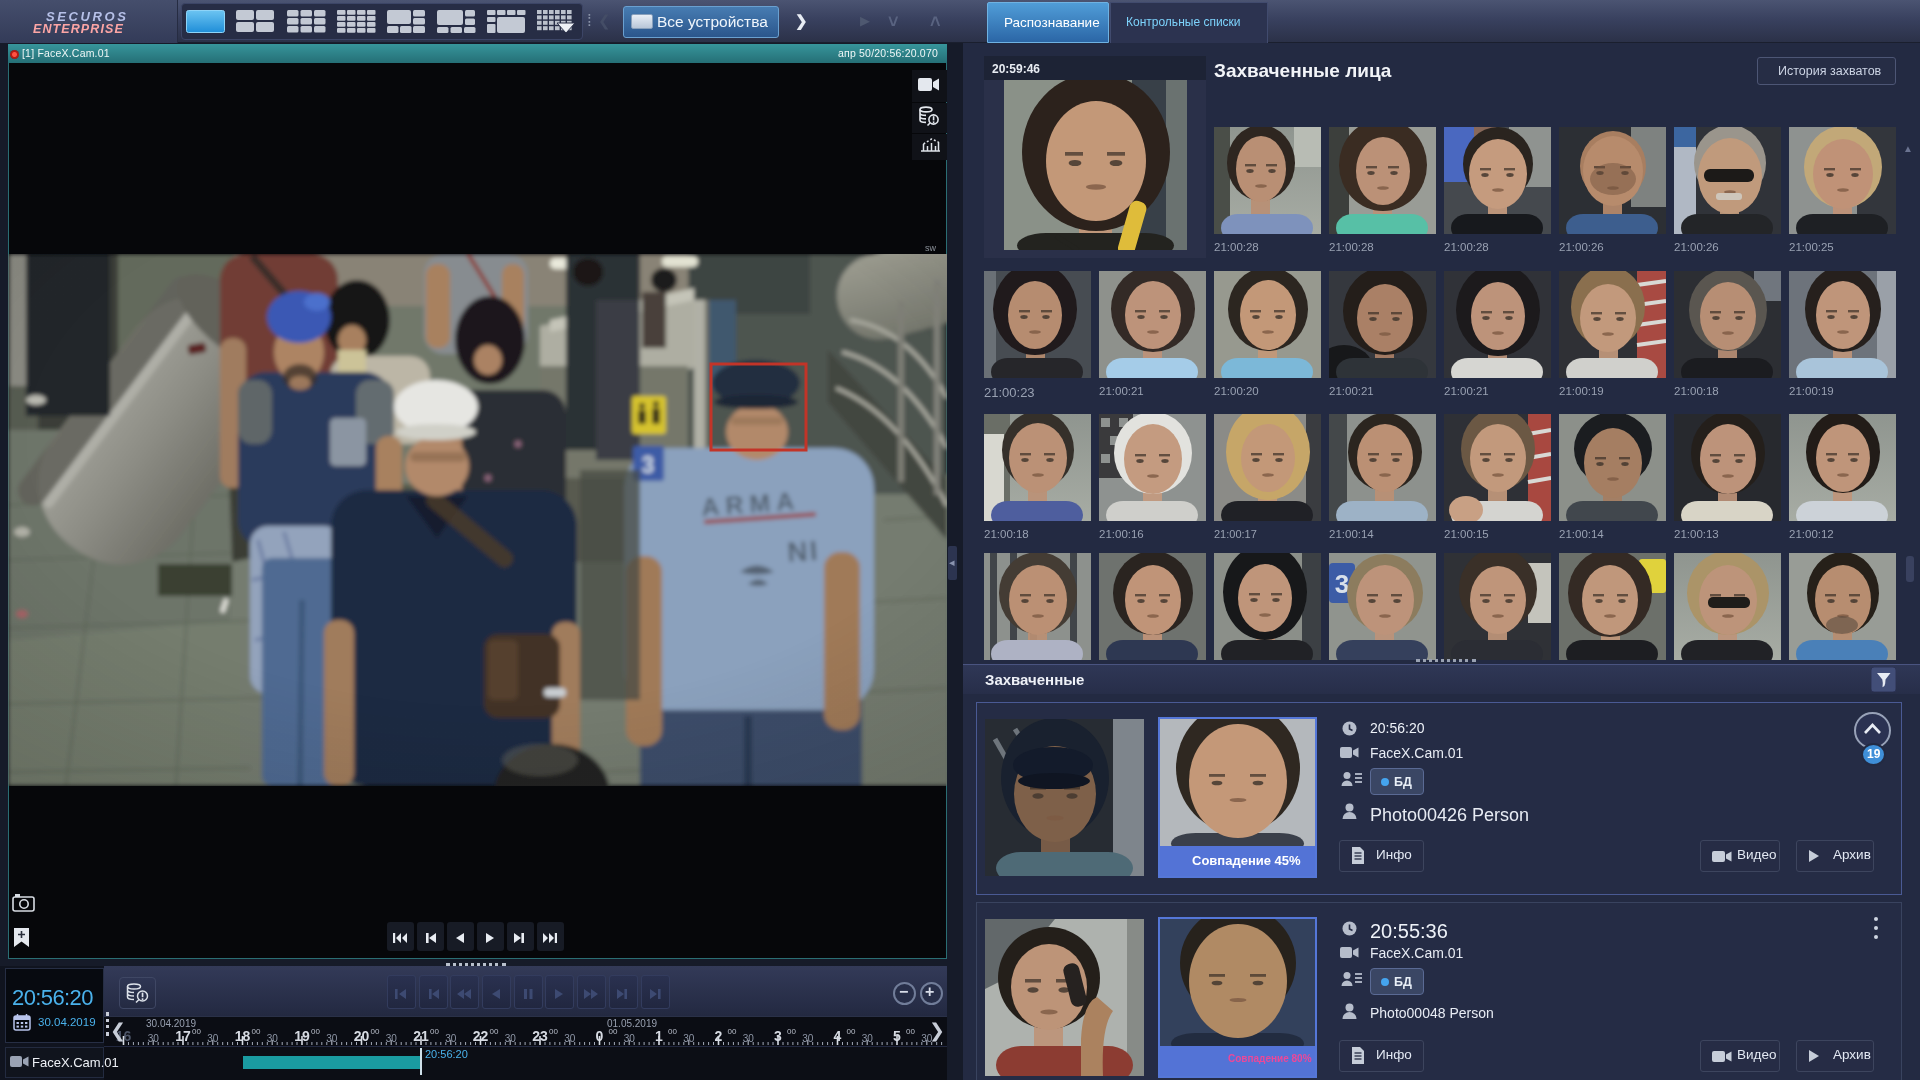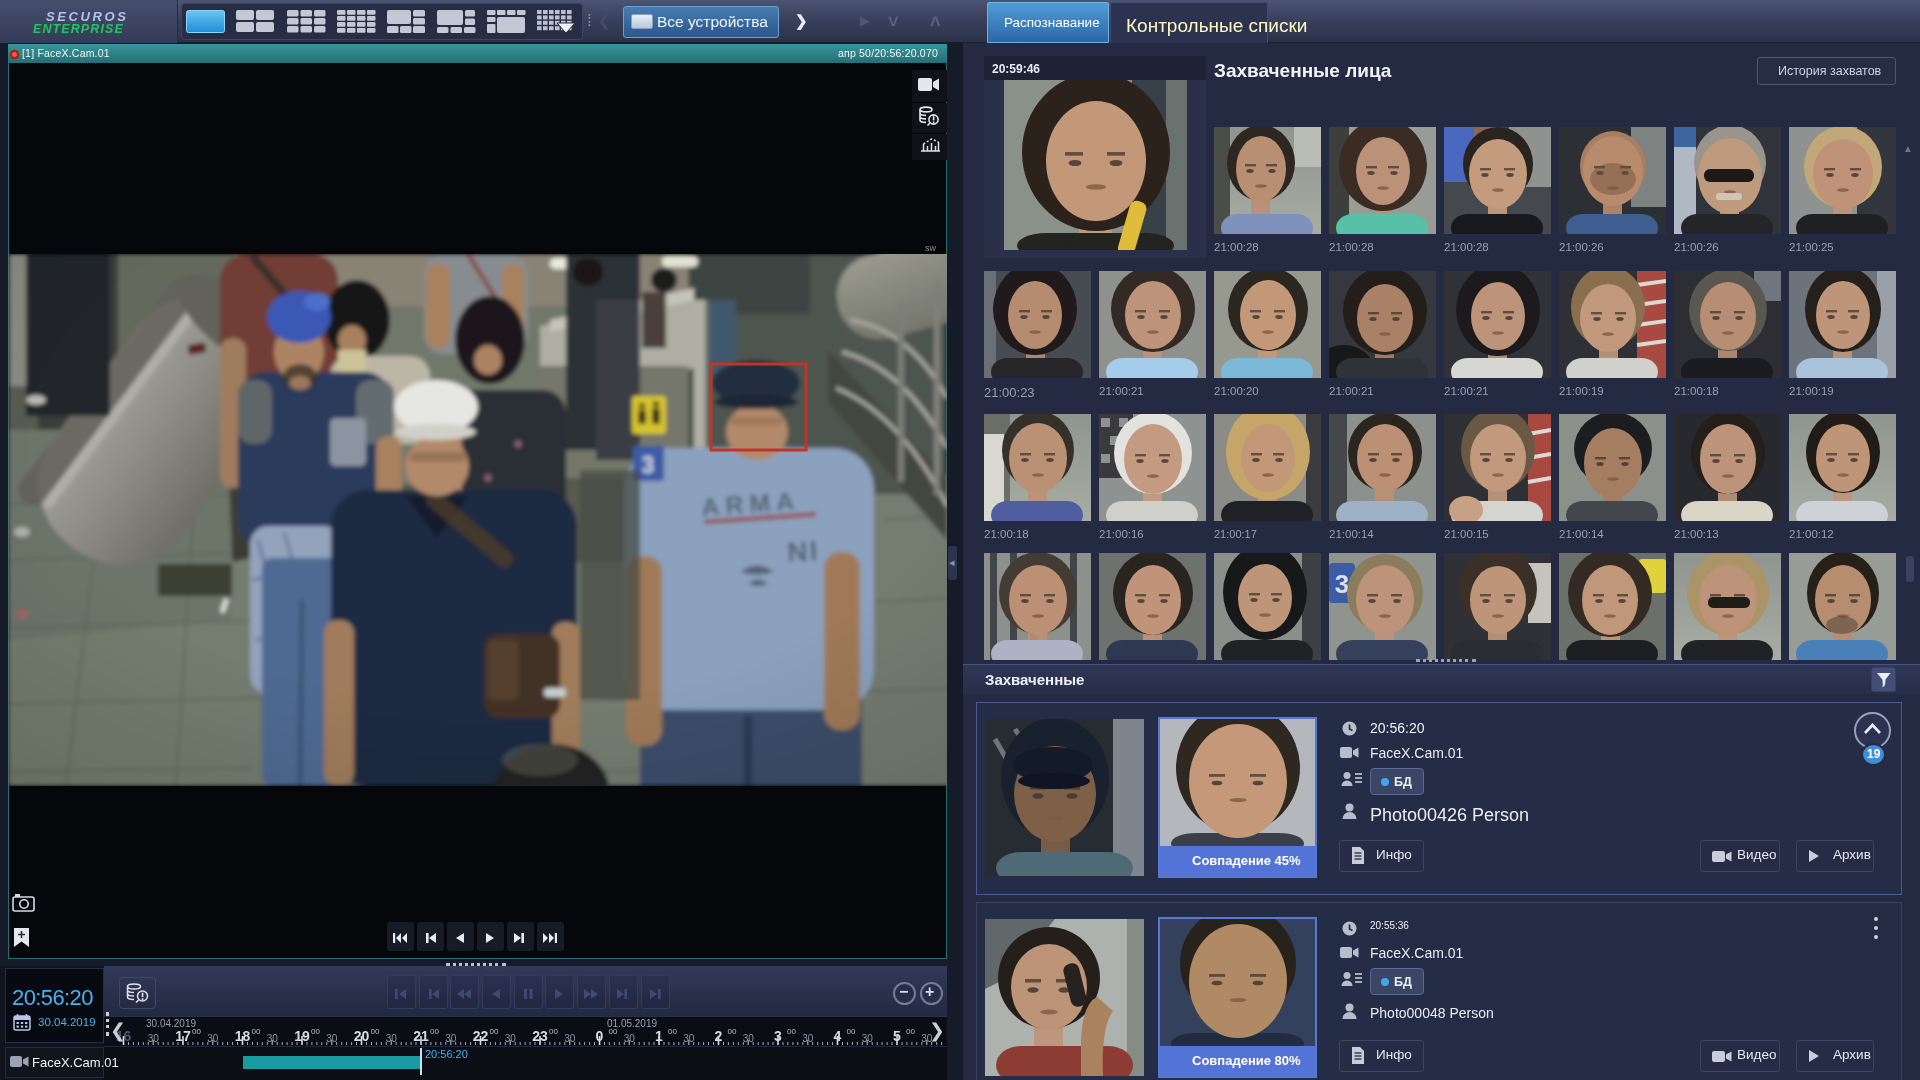--- a/index.html
+++ b/index.html
@@ -9,7 +9,7 @@
 <div style="left:0px;top:0px;width:1920px;height:43px;background:linear-gradient(#4b5472,#39415f 45%,#2b3148);border-bottom:1px solid #1a1f2e"></div>
 <div style="left:0px;top:0px;width:178px;height:43px;background:linear-gradient(#454e6c,#333b58);border-right:1px solid #262c42"></div>
 <div class="tx" style="left:46px;top:9px;font-size:13px;font-weight:bold;font-style:italic;letter-spacing:2.6px;color:#b6c0e8">SECUROS</div>
-<div class="tx" style="left:33px;top:22px;font-size:12.5px;font-weight:bold;font-style:italic;letter-spacing:1.1px;color:#22c55e">ENTERPRISE</div>
+<div class="tx" style="left:33px;top:22px;font-size:12.5px;font-weight:bold;font-style:italic;letter-spacing:1.1px;color:#fca5a5">ENTERPRISE</div>
 <div style="left:181px;top:3px;width:402px;height:37px;background:#272d45;border:1px solid #3c4566;border-radius:4px"></div>
 <svg style="position:absolute;left:186px;top:10px" width="39" height="23">
     <defs>

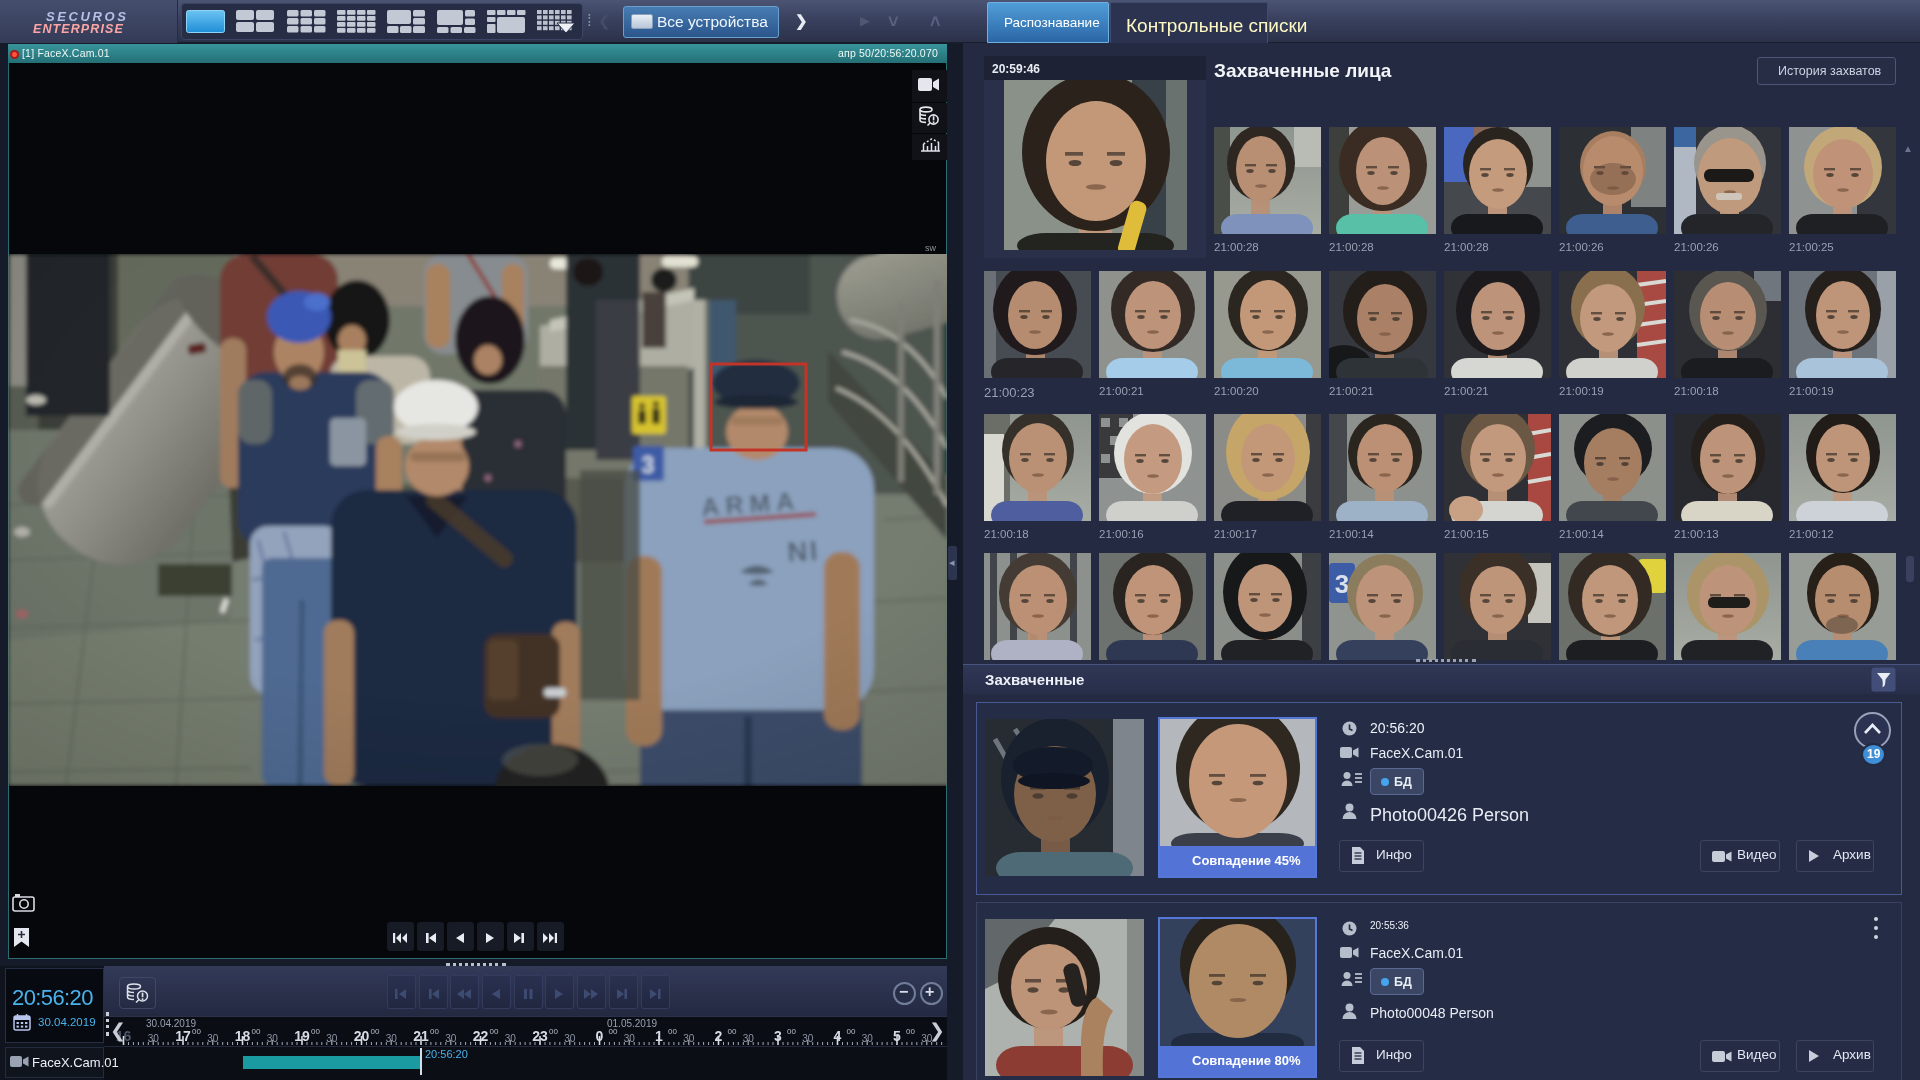--- a/index.html
+++ b/index.html
@@ -119,7 +119,7 @@
 <div style="left:987px;top:2px;width:122px;height:41px;background:linear-gradient(#509dd8,#2b66a6);border:1px solid #6fb2e2;border-radius:2px 2px 0 0"></div>
 <div class="tx" style="left:1004px;top:15px;font-size:13.5px;color:#fff">Распознавание</div>
 <div style="left:1110px;top:2px;width:158px;height:41px;background:#2c3350;border:1px solid #414b6e;border-bottom:none"></div>
-<div class="tx" style="left:1126px;top:15px;font-size:19px;color:#fef9c3">Контрольные списки</div>
+<div class="tx" style="left:1126px;top:15px;font-size:12px;color:#7dd3fc">Контрольные списки</div>
 <div style="left:8px;top:44px;width:939px;height:915px;background:#06070a;border:1px solid #2a6e74"></div>
 <div style="left:8px;top:44px;width:939px;height:19px;background:linear-gradient(#37959b,#256f76)"></div>
 <div style="left:10px;top:50px;width:9px;height:9px;background:radial-gradient(circle at 50% 50%,#ff5242 0 2px,#b01c14 3px 4px,#600d0a 5px);border-radius:50%"></div>

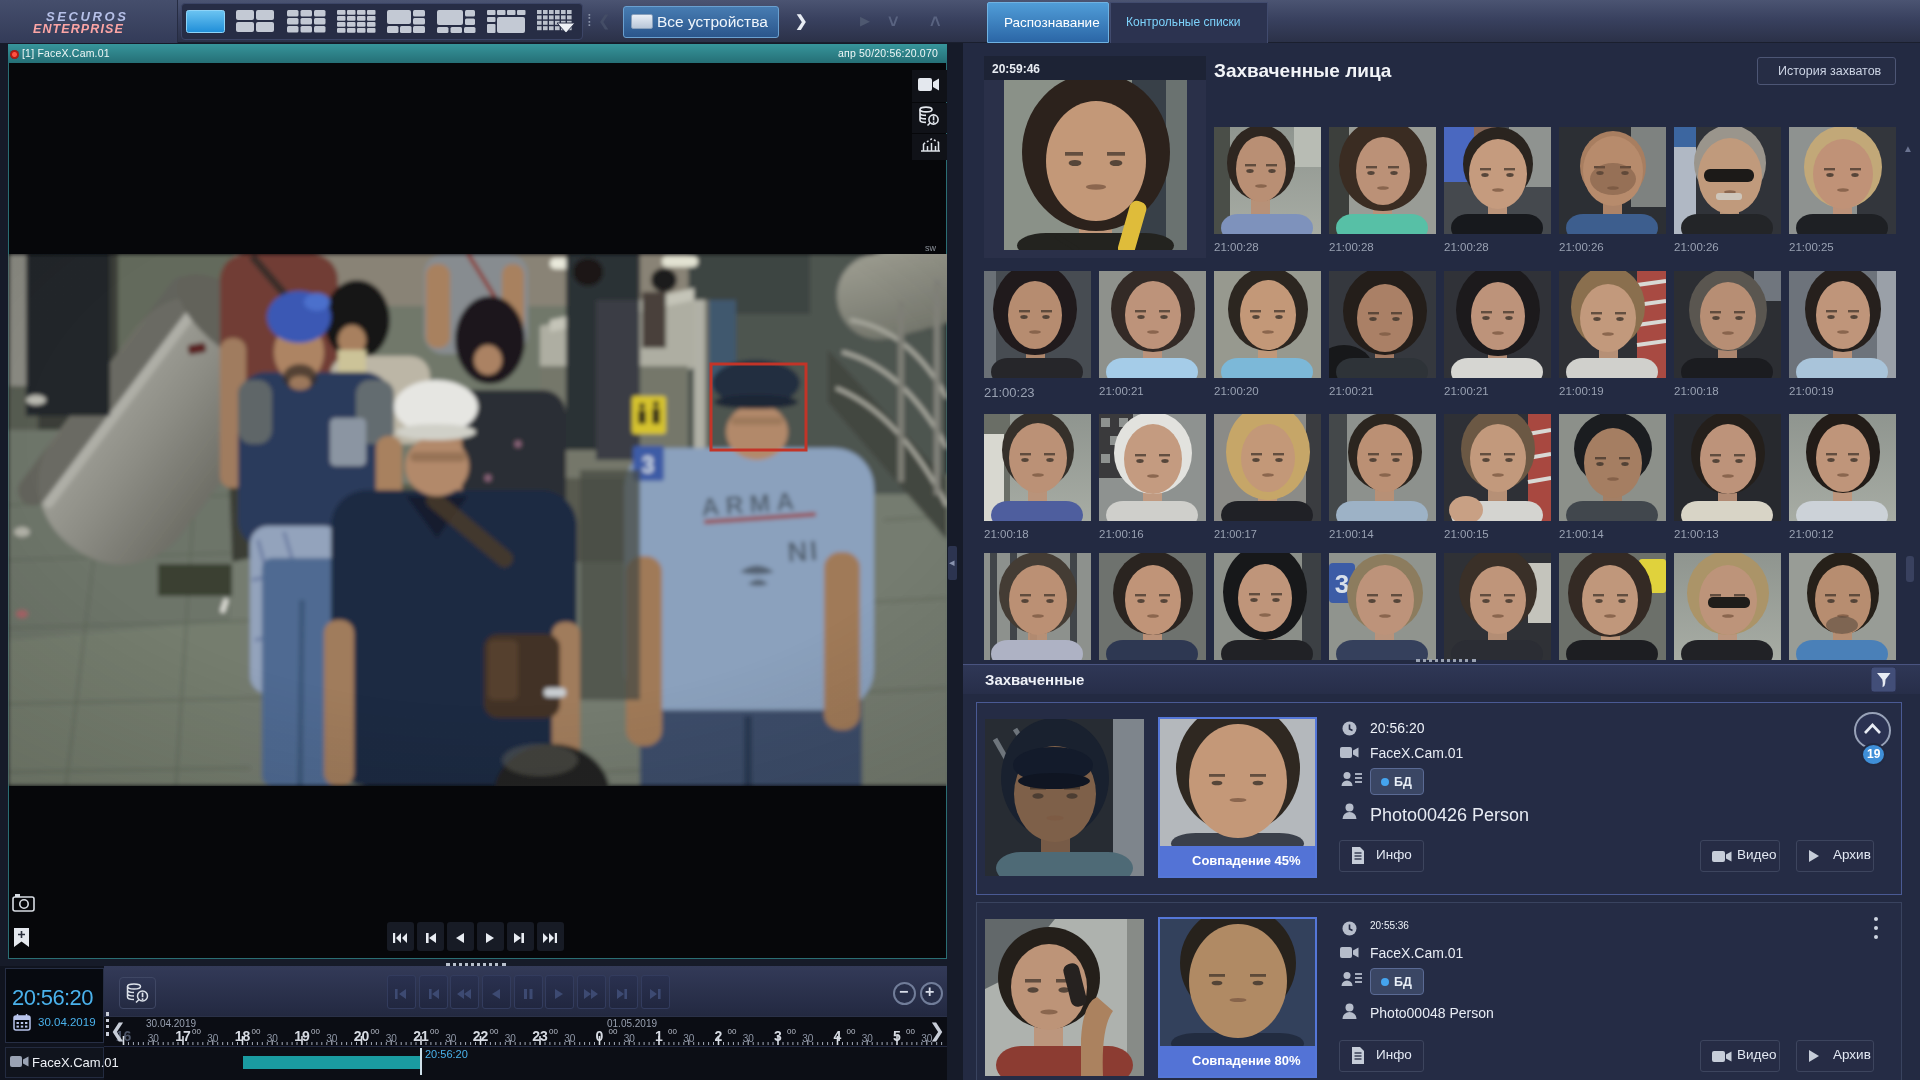--- a/index.html
+++ b/index.html
@@ -1272,7 +1272,7 @@
     <circle cx="7.5" cy="7.5" r="7" fill="#b6bdcb"></circle>
     <path d="M7.5 3.5 V8 L10.5 9.5" stroke="#232a42" stroke-width="1.6" fill="none"></path>
   </svg>
-<div class="tx" style="left:1370px;top:920px;font-size:10px;color:#eef2f8">20:55:36</div>
+<div class="tx" style="left:1370px;top:920px;font-size:20px;color:#eef2f8">20:55:36</div>
 <svg style="position:absolute;left:1340px;top:946px" width="19" height="13">
     <rect x="0" y="1" width="12" height="11" rx="2" fill="#b6bdcb"></rect>
     <path d="M13 4.5 L18.5 1.5 V11.5 L13 8.5 Z" fill="#b6bdcb"></path>

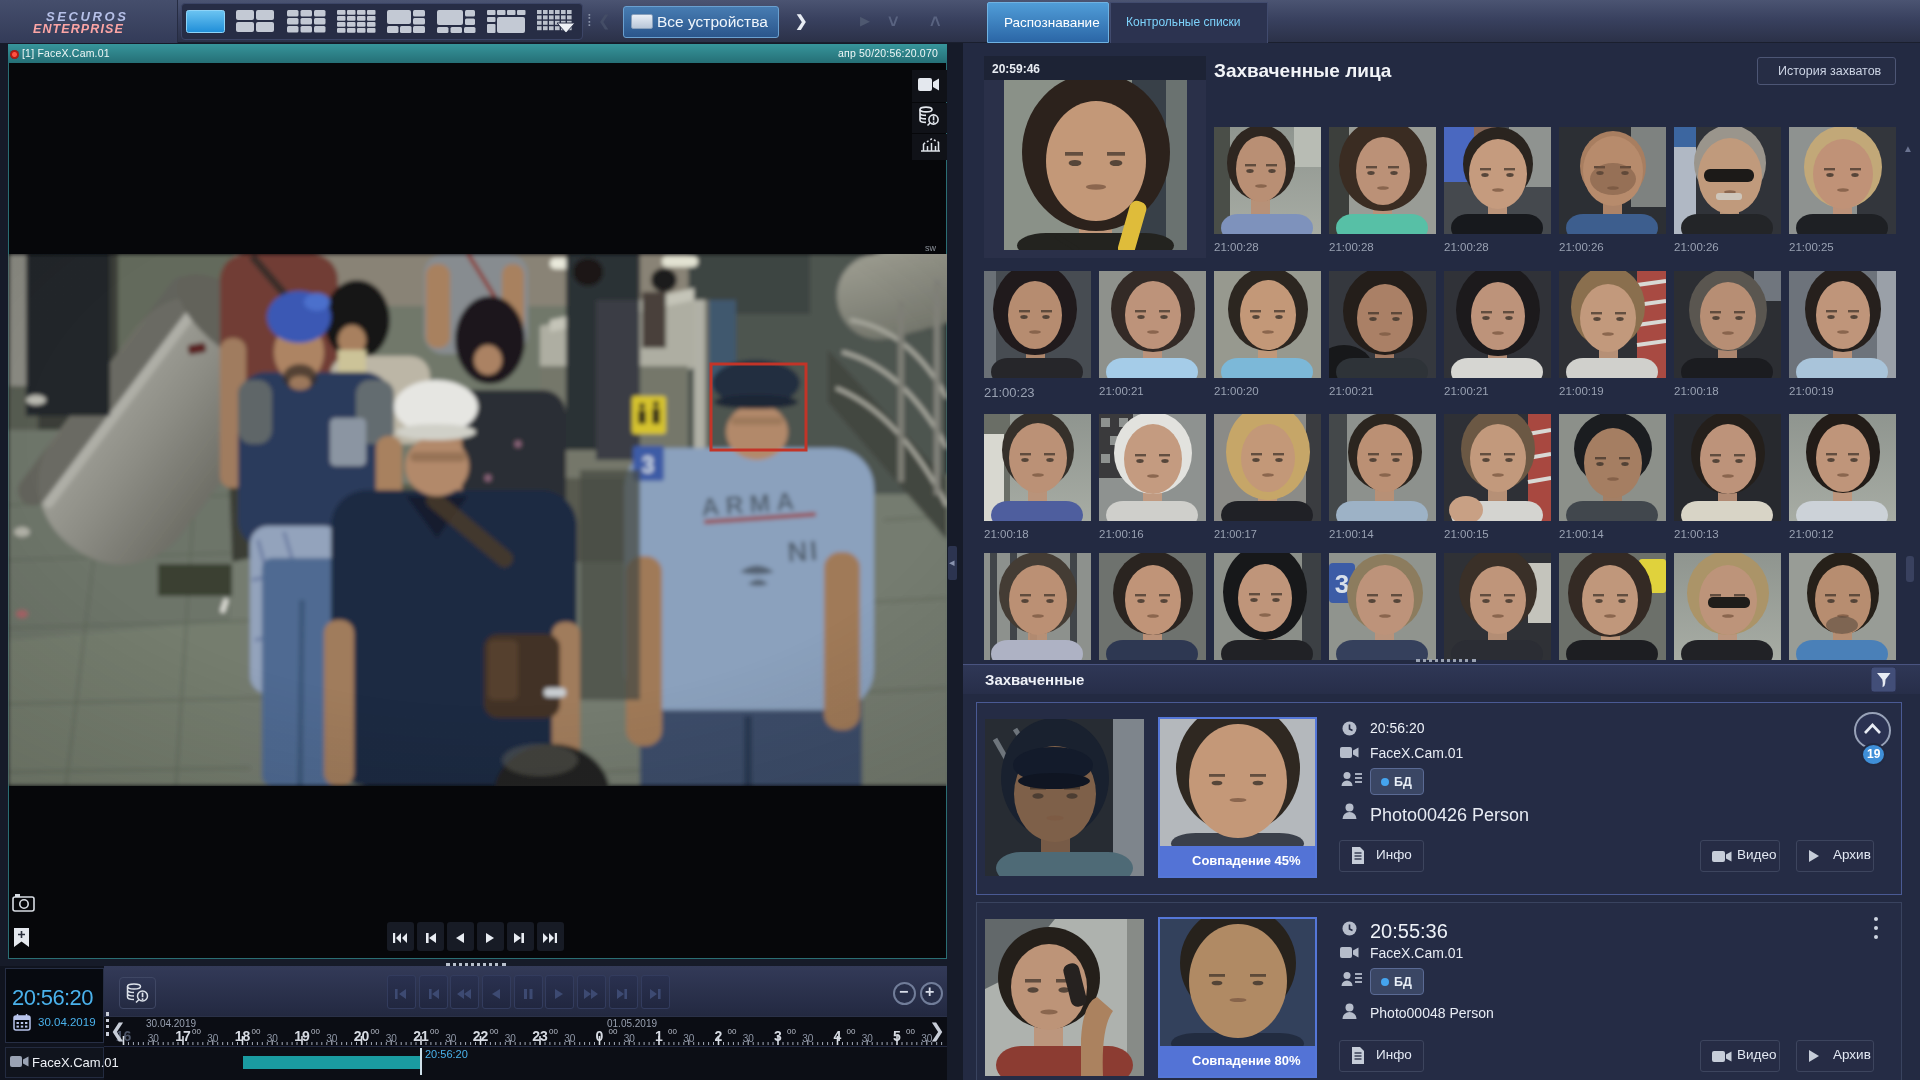--- a/index.html
+++ b/index.html
@@ -1267,7 +1267,7 @@
       <ellipse cx="78" cy="81" rx="8.5" ry="2.0" fill="#7d5a44" opacity="0.8"></ellipse>
     </svg></div>
 <div style="left:1160px;top:1046px;width:155px;height:30px;background:#5373d6"></div>
-<div class="tx" style="left:1192px;top:1053px;font-size:13px;font-weight:bold;color:#ffffff">Совпадение 80%</div>
+<div class="tx" style="left:1228px;top:1053px;font-size:10px;font-weight:bold;color:#ec4899">Совпадение 80%</div>
 <svg style="position:absolute;left:1342px;top:921px" width="15" height="15">
     <circle cx="7.5" cy="7.5" r="7" fill="#b6bdcb"></circle>
     <path d="M7.5 3.5 V8 L10.5 9.5" stroke="#232a42" stroke-width="1.6" fill="none"></path>

